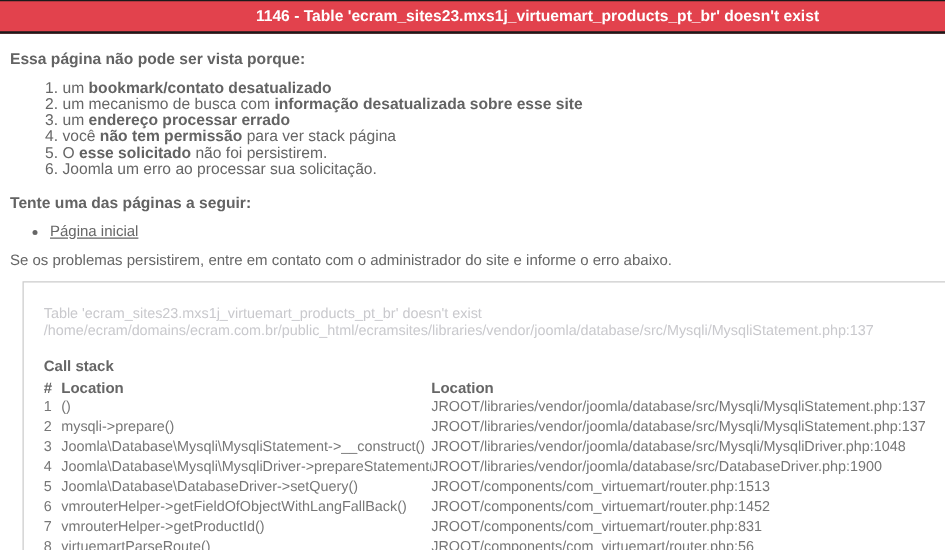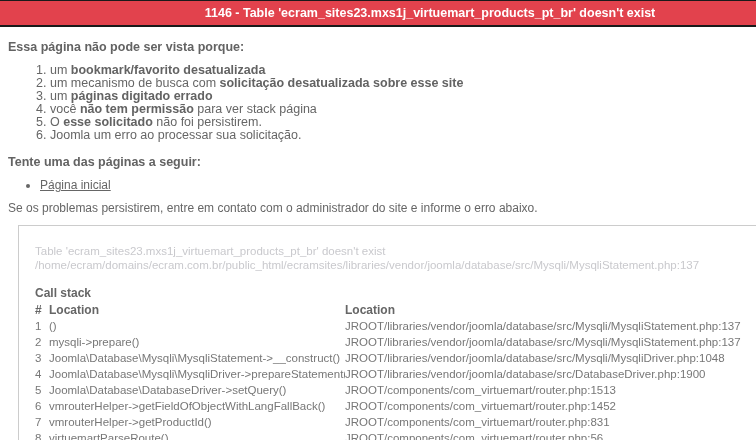--- a/index.html
+++ b/index.html
@@ -126,7 +126,7 @@
     <div class="head">Essa página não pode ser vista porque:</div>
 
     <ol class="reasons">
-      <li><span>um </span><strong>bookmark/favorito desatualizada</strong><span></span></li>
+      <li><span>um </span><strong>bookmark/contato desatualizado</strong><span></span></li>
       <li><span>um mecanismo de busca com </span><strong>solicitação desatualizada sobre esse site</strong><span></span></li>
       <li><span>um </span><strong>páginas digitado errado</strong><span></span></li>
       <li><span>você </span><strong>não tem permissão</strong><span> para ver stack página</span></li>

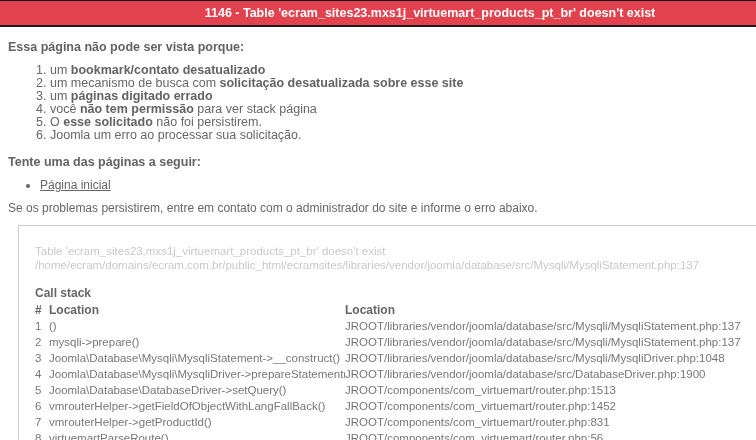--- a/index.html
+++ b/index.html
@@ -127,7 +127,7 @@
 
     <ol class="reasons">
       <li><span>um </span><strong>bookmark/contato desatualizado</strong><span></span></li>
-      <li><span>um mecanismo de busca com </span><strong>solicitação desatualizada sobre esse site</strong><span></span></li>
+      <li><span>um mecanismo de busca com </span><strong>informação desatualizada sobre esse site</strong><span></span></li>
       <li><span>um </span><strong>páginas digitado errado</strong><span></span></li>
       <li><span>você </span><strong>não tem permissão</strong><span> para ver stack página</span></li>
       <li><span>O </span><strong>esse solicitado</strong><span> não foi persistirem.</span></li>

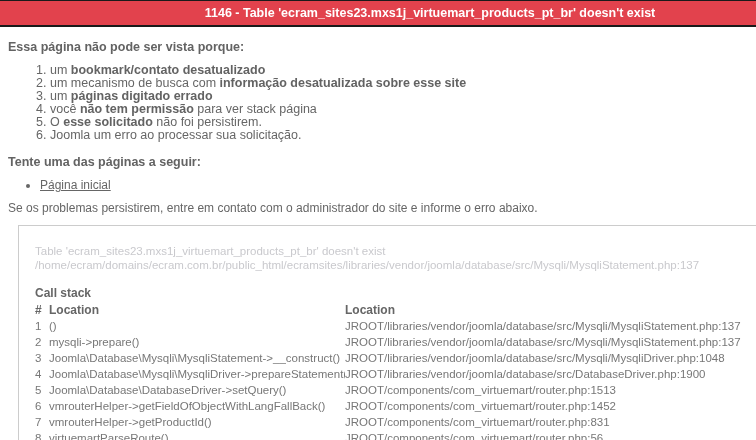--- a/index.html
+++ b/index.html
@@ -128,7 +128,7 @@
     <ol class="reasons">
       <li><span>um </span><strong>bookmark/contato desatualizado</strong><span></span></li>
       <li><span>um mecanismo de busca com </span><strong>informação desatualizada sobre esse site</strong><span></span></li>
-      <li><span>um </span><strong>páginas digitado errado</strong><span></span></li>
+      <li><span>um </span><strong>endereço processar errado</strong><span></span></li>
       <li><span>você </span><strong>não tem permissão</strong><span> para ver stack página</span></li>
       <li><span>O </span><strong>esse solicitado</strong><span> não foi persistirem.</span></li>
       <li><span></span><strong></strong><span>Joomla um erro ao processar sua solicitação.</span></li>

